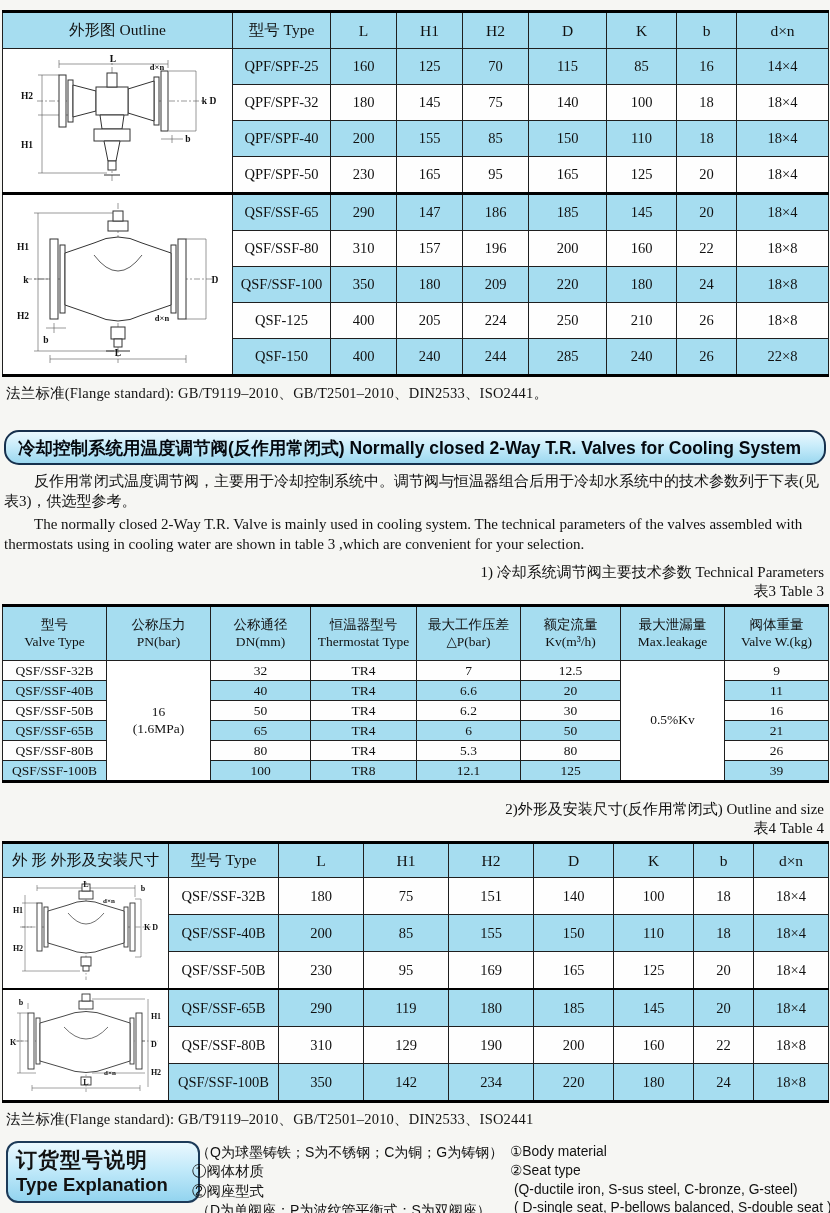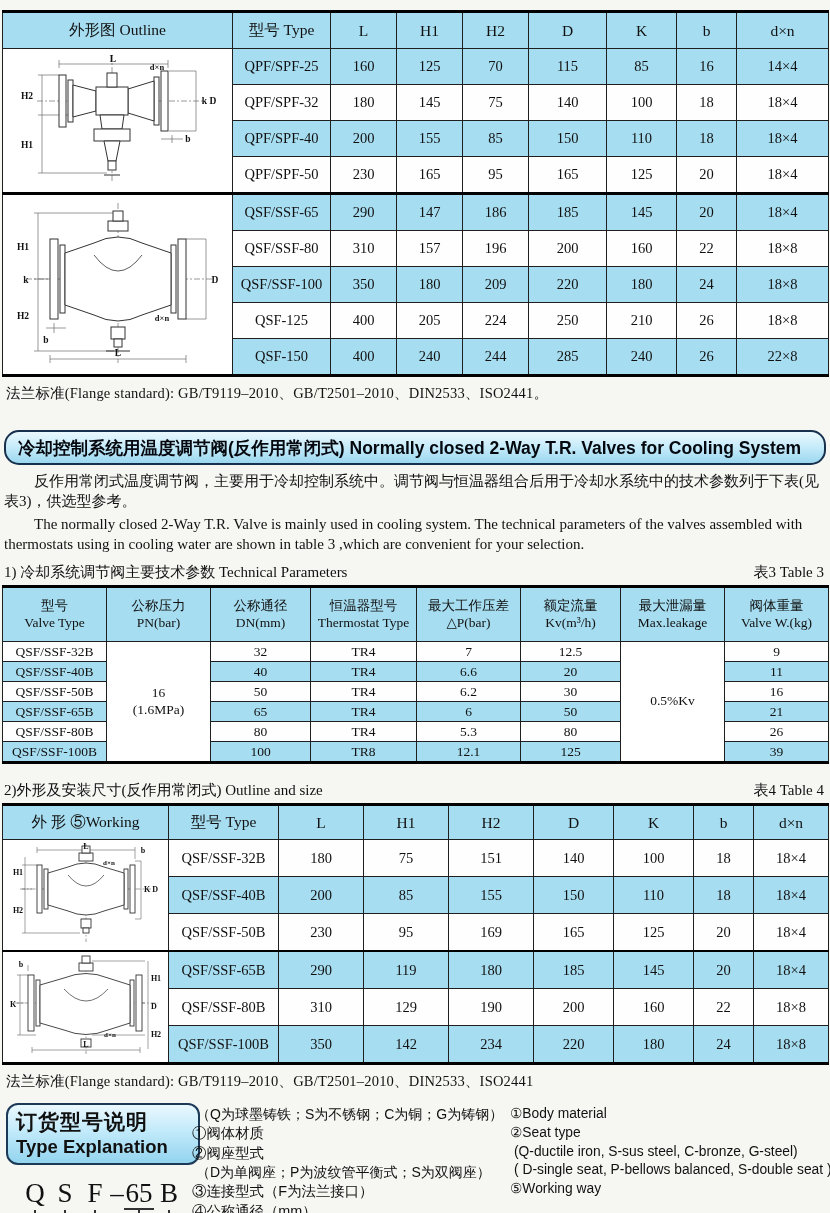--- a/index.html
+++ b/index.html
@@ -31,8 +31,8 @@
   .cn,.en{margin:6px 2px 0 2px;font-size:15px;line-height:1.35;text-indent:2em;}
   .en{margin-top:2px;}
 
-  .secline{display:flex;justify-content:space-between;align-items:flex-start;
-    margin:9px 4px 3px 2px;font-size:15px;}
+  .secline{display:flex;justify-content:space-between;align-items:flex-end;
+    margin:9px 4px 3px 2px;font-size:15px;flex-direction:column;}
   .secline.s2{margin-top:17px;}
 
   

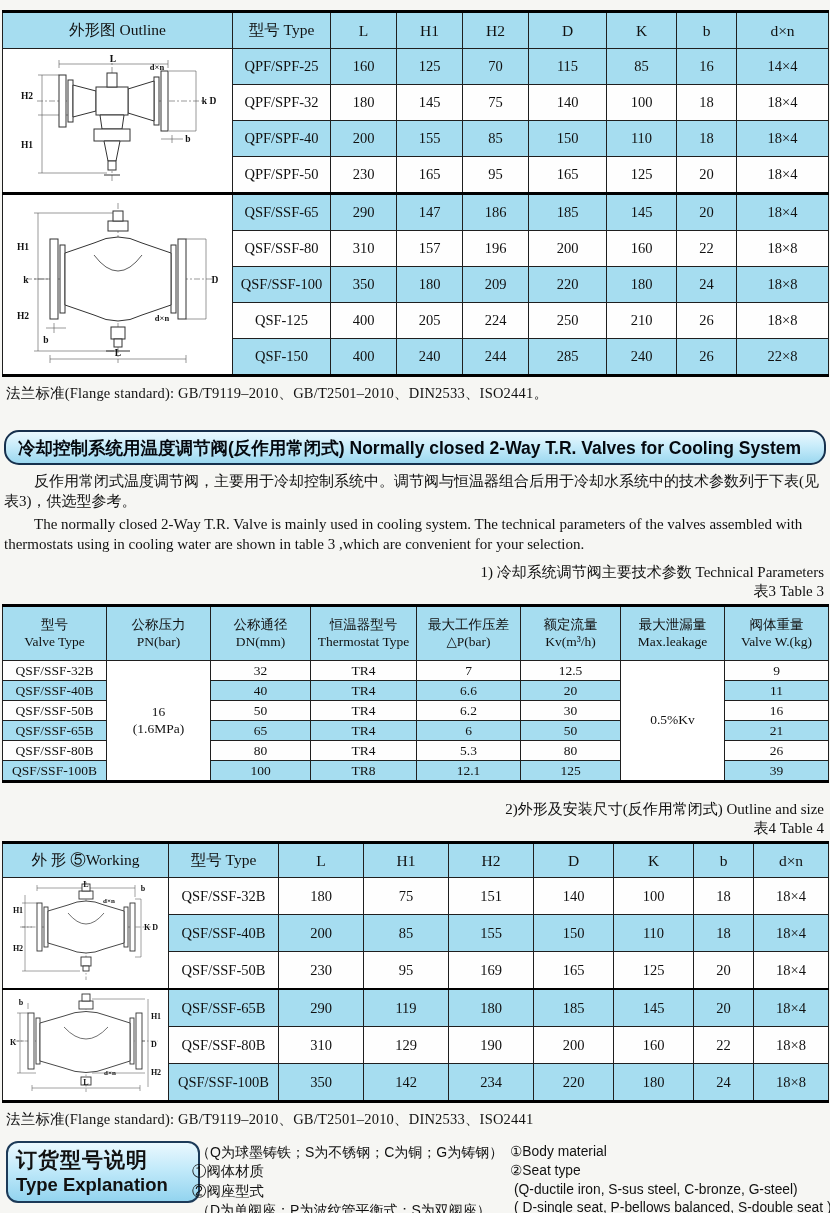--- a/index.html
+++ b/index.html
@@ -396,7 +396,7 @@
     </colgroup>
     <thead>
       <tr class="bz">
-        <th>外 形 ⑤Working</th>
+        <th>外 形 外形及安装尺寸</th>
         <th>型号 Type</th>
         <th>L</th>
         <th>H1</th>

